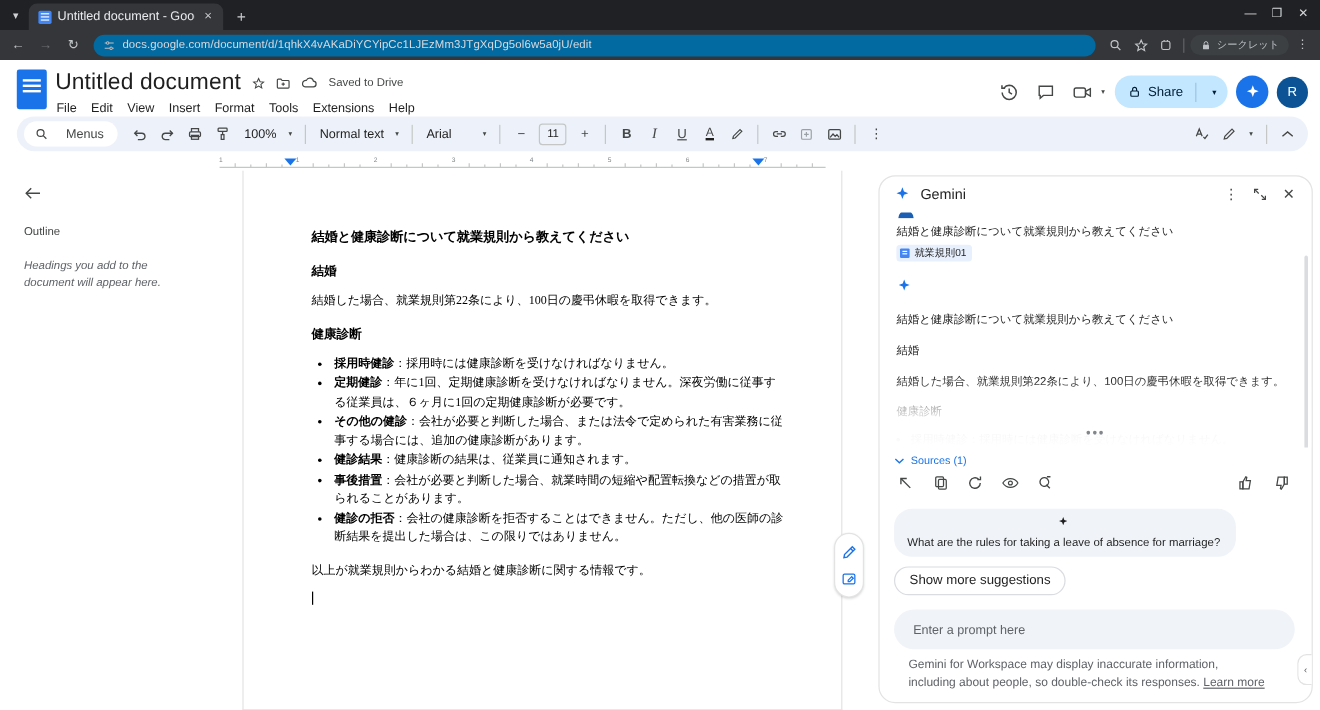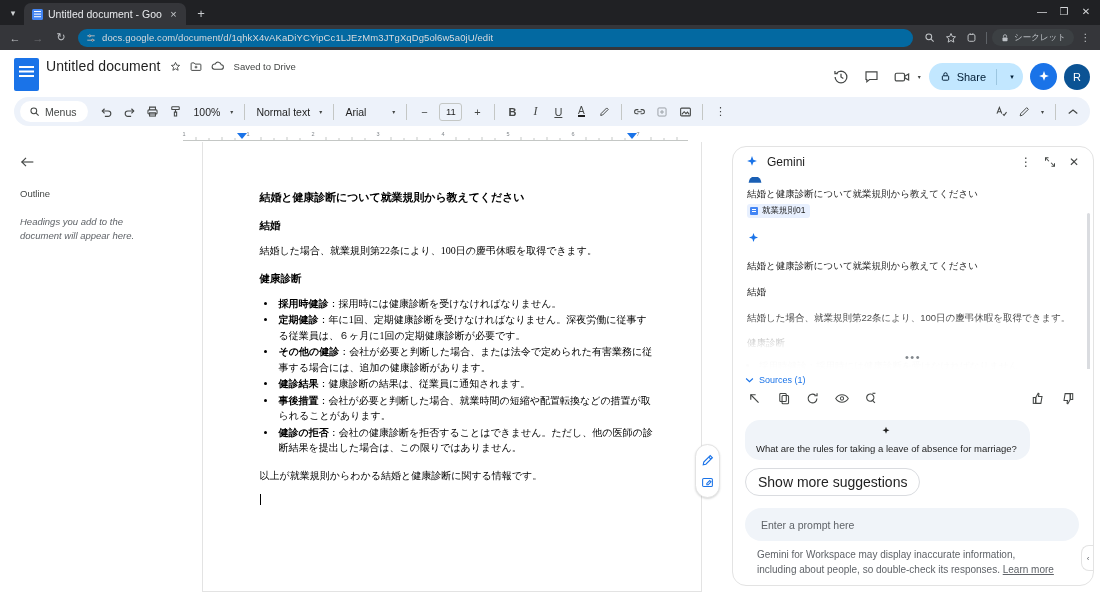--- a/index.html
+++ b/index.html
@@ -100,7 +100,7 @@
   }
   .title-block { display: flex; flex-direction: column; gap: 1px; padding-top: 3px; }
   .title-row { display: flex; align-items: center; gap: 9px; }
-  .doc-title { font-size: 14px; color: #1f1f1f; letter-spacing: .1px; }
+  .doc-title { font-size: 19px; color: #1f1f1f; letter-spacing: .1px; }
   .title-icon { color: #444746; font-size: 11px; display: flex; align-items: center; }
   .saved-text { font-size: 9.5px; color: #444746; }
   .menubar { display: flex; gap: 10px; margin-top: 2px; }

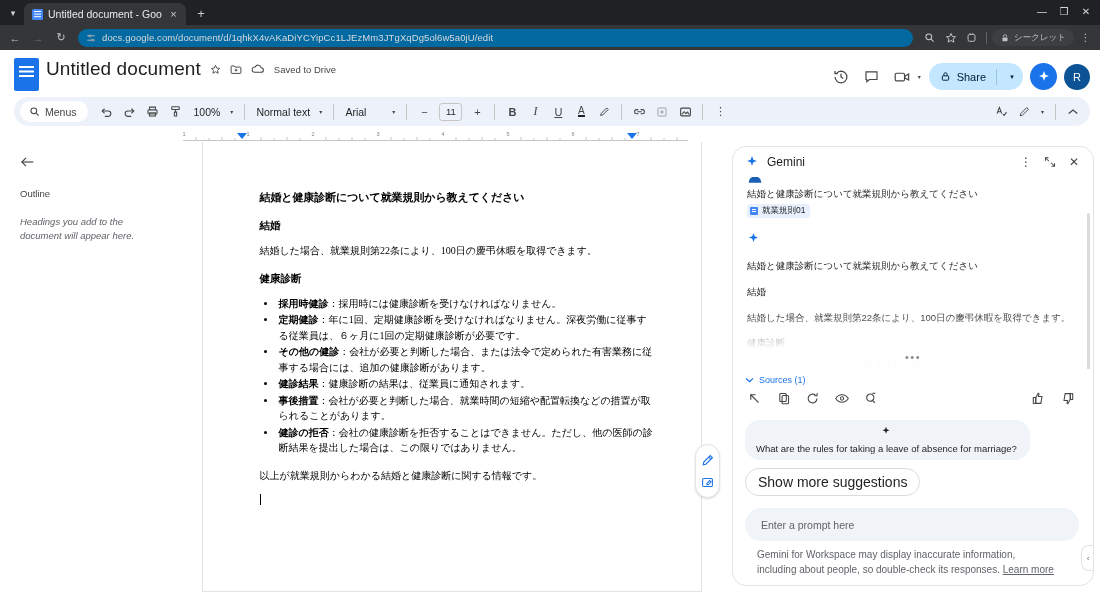--- a/index.html
+++ b/index.html
@@ -394,6 +394,16 @@
               </svg>
           </span>
           <span class="saved-text">Saved to Drive</span>
+        </div>
+        <div class="menubar">
+          <span>File</span>
+          <span>Edit</span>
+          <span>View</span>
+          <span>Insert</span>
+          <span>Format</span>
+          <span>Tools</span>
+          <span>Extensions</span>
+          <span>Help</span>
         </div>
       </div>
 

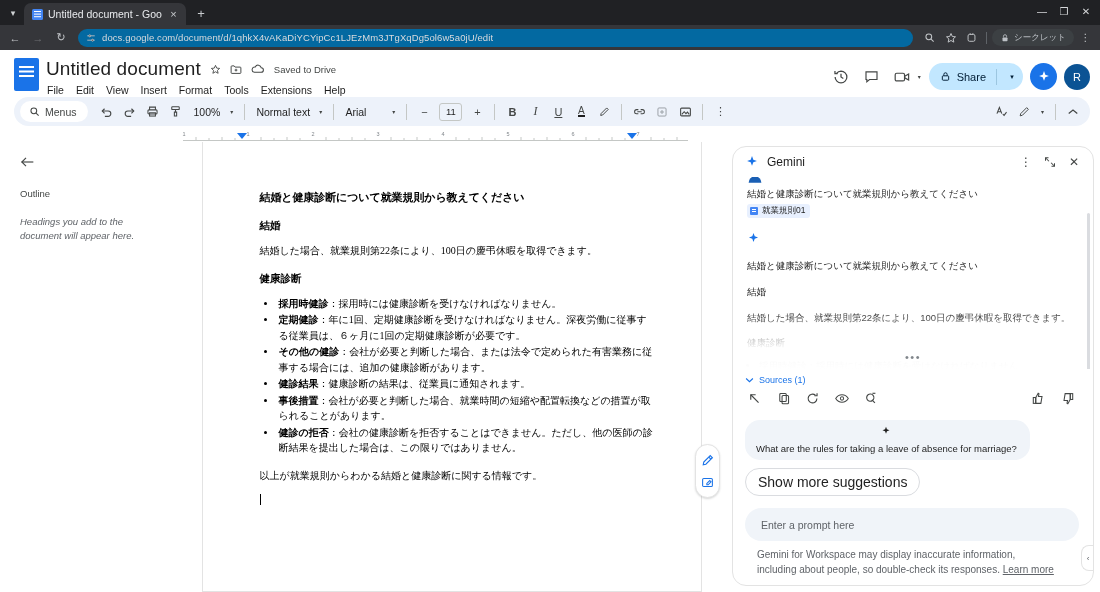--- a/index.html
+++ b/index.html
@@ -135,7 +135,7 @@
   }
   .menus-pill {
     height: 21px; background: #fff; border-radius: 12px; display: flex;
-    align-items: center; gap: 5px; padding: 0 11px 0 9px; margin-right: 7px;
+    align-items: center; gap: 15px; padding: 0 11px 0 9px; margin-right: 7px;
   }
   .menus-pill .lbl { font-size: 10.5px; color: #444746; }
   .tb-btn {

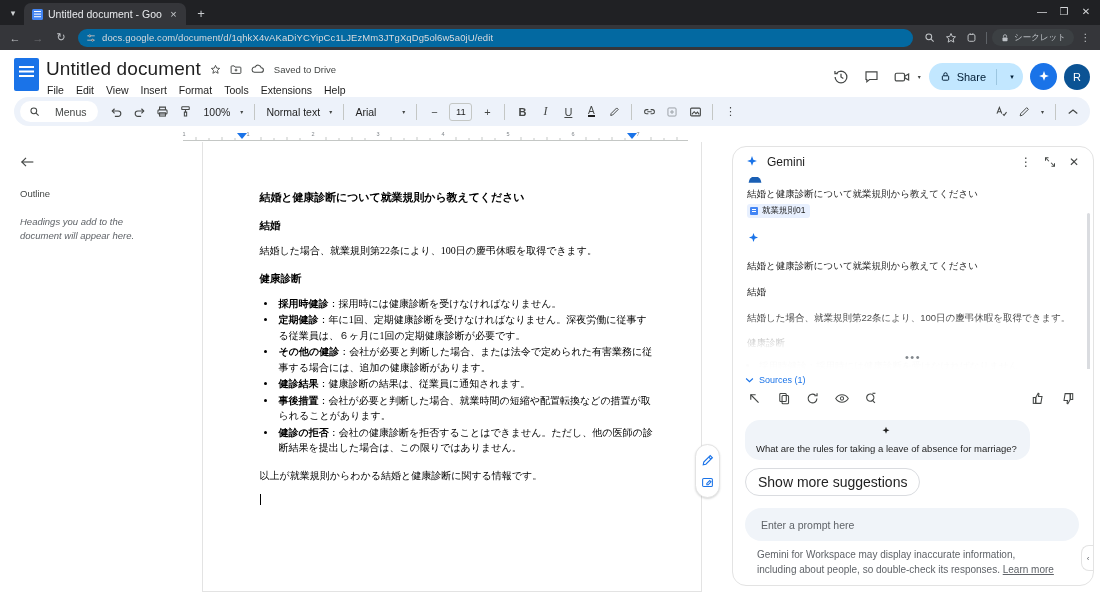--- a/index.html
+++ b/index.html
@@ -278,7 +278,7 @@
     display: inline-flex; align-items: center; border: 1px solid #dadce0;
     border-radius: 15px; padding: 5px 12px; margin-top: 8px;
   }
-  .sug-more .lbl { font-size: 14px; color: #1f1f1f; }
+  .sug-more .lbl { font-size: 11px; color: #1f1f1f; }
 
   .gem-input-wrap { padding: 10px 14px 4px 12px; flex: none; }
   .gem-input {

